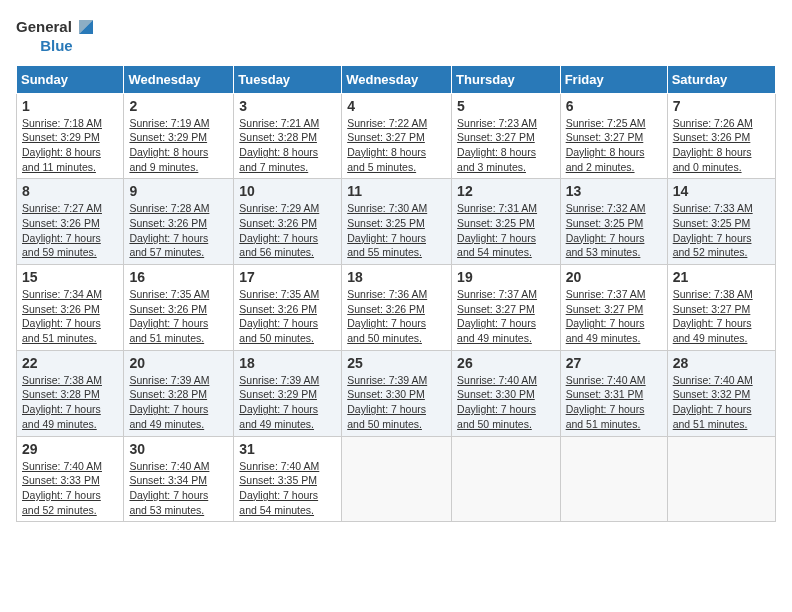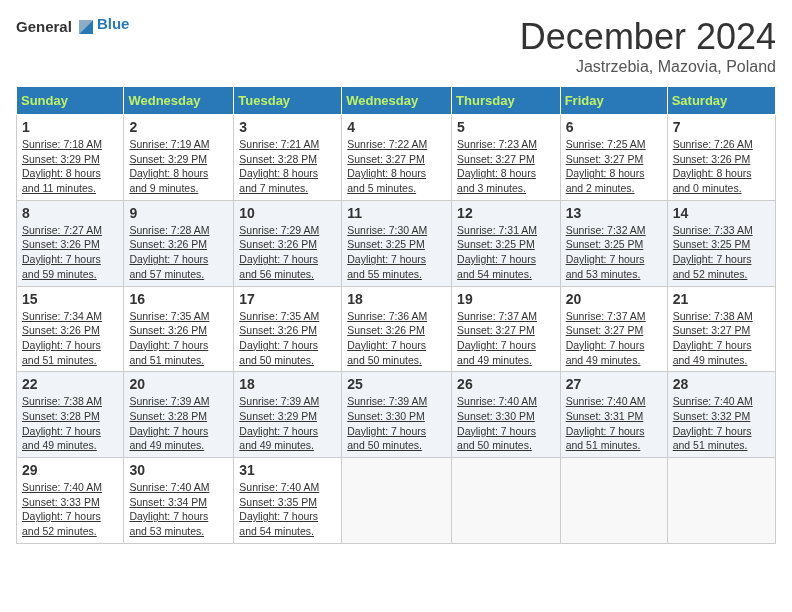--- a/index.html
+++ b/index.html
@@ -76,7 +76,7 @@
 
 <div class="header-section">
   <div class="logo">
-  <div style="display:flex;flex-direction:row;line-height:1.1;">
+  <div style="display:flex;flex-direction:column;line-height:1.1;text-align:center;">
     <div style="display:flex;align-items:center;gap:3px;">
       <span style="font-size:15px;font-weight:bold;color:#333;">General</span>
       <svg width="22" height="22" viewBox="0 0 22 22">

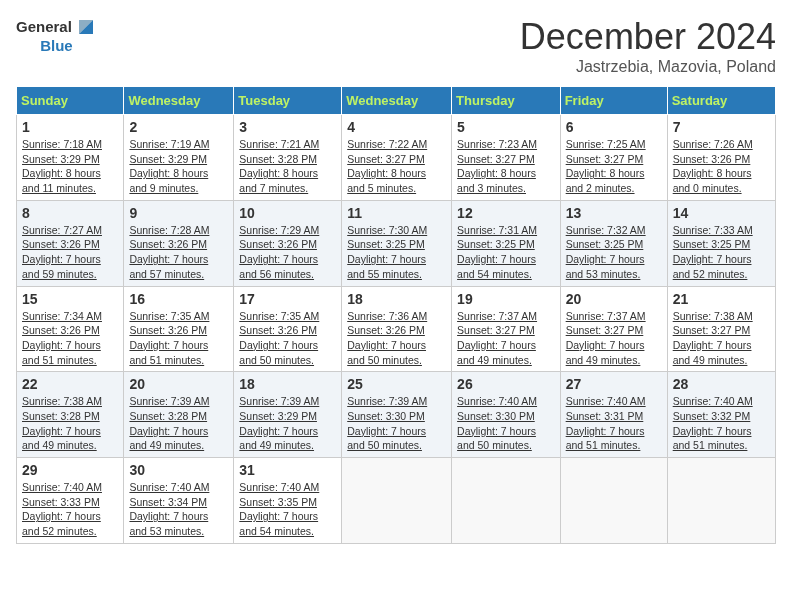--- a/index.html
+++ b/index.html
@@ -87,10 +87,6 @@
     <span style="font-size:15px;font-weight:bold;color:#2979b8;">Blue</span>
   </div>
 </div>
-  <div class="title-block">
-    <div class="month-title">December 2024</div>
-    <div class="subtitle">Jastrzebia, Mazovia, Poland</div>
-  </div>
 </div>
 
 <table class="calendar">

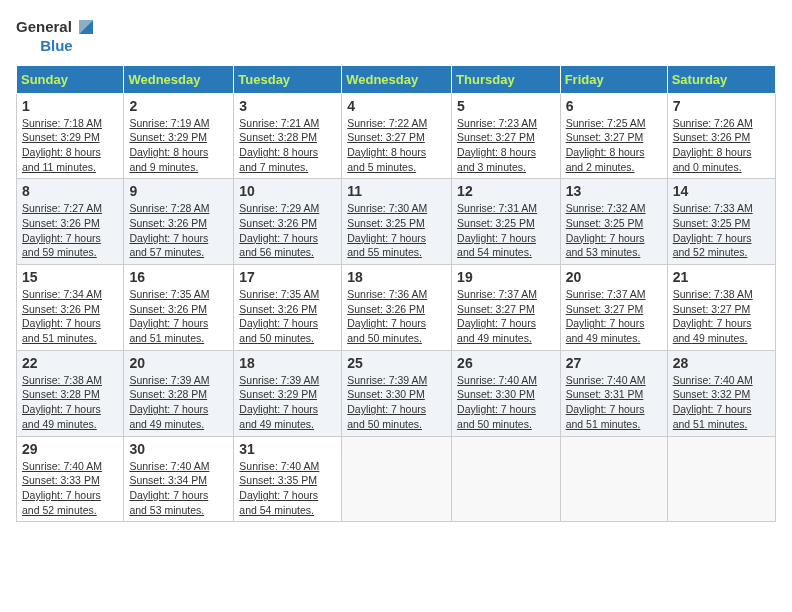--- a/index.html
+++ b/index.html
@@ -38,7 +38,7 @@
     }
     .calendar thead tr th {
       background: #2979b8;
-      color: #bef264;
+      color: #ffffff;
       padding: 6px 4px;
       font-size: 13px;
       font-weight: bold;

